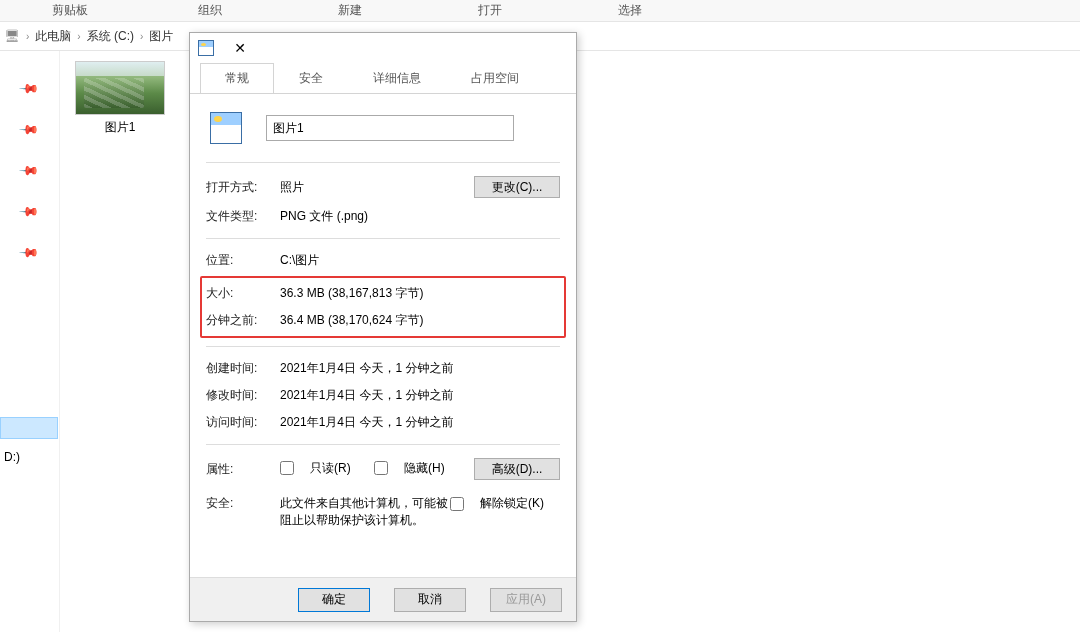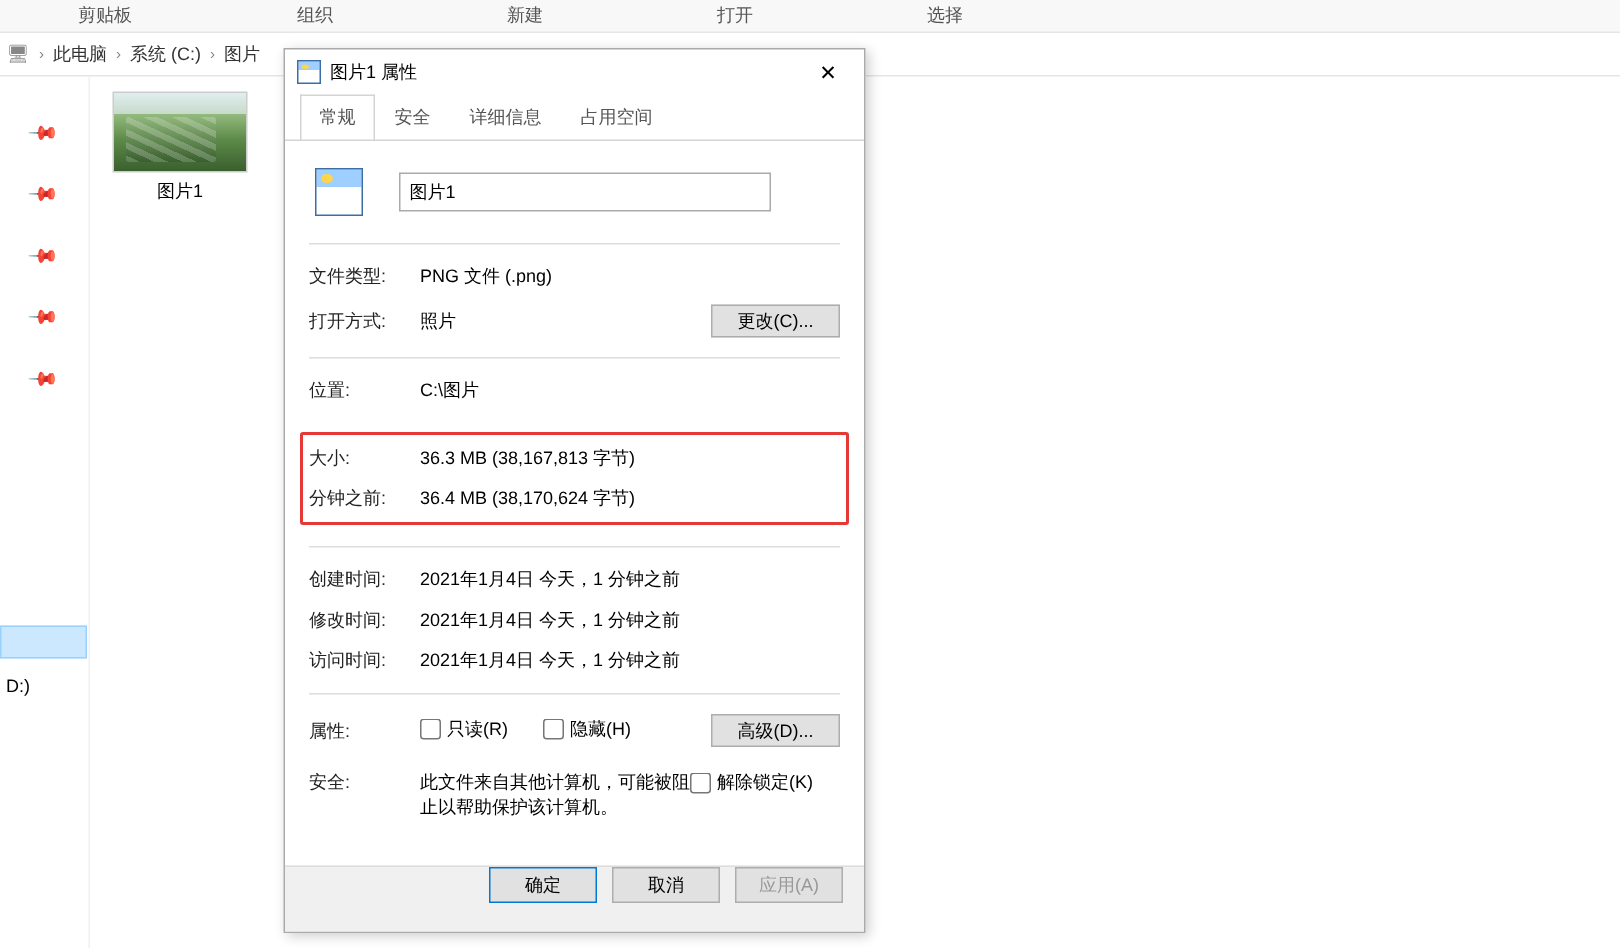--- a/index.html
+++ b/index.html
@@ -302,7 +302,6 @@
 <div class="dialog">
   <div class="dlg-titlebar">
     <span class="dlg-icon"></span>
-    <span class="dlg-title">图片1 属性</span>
     <div class="dlg-close">✕</div>
   </div>
 

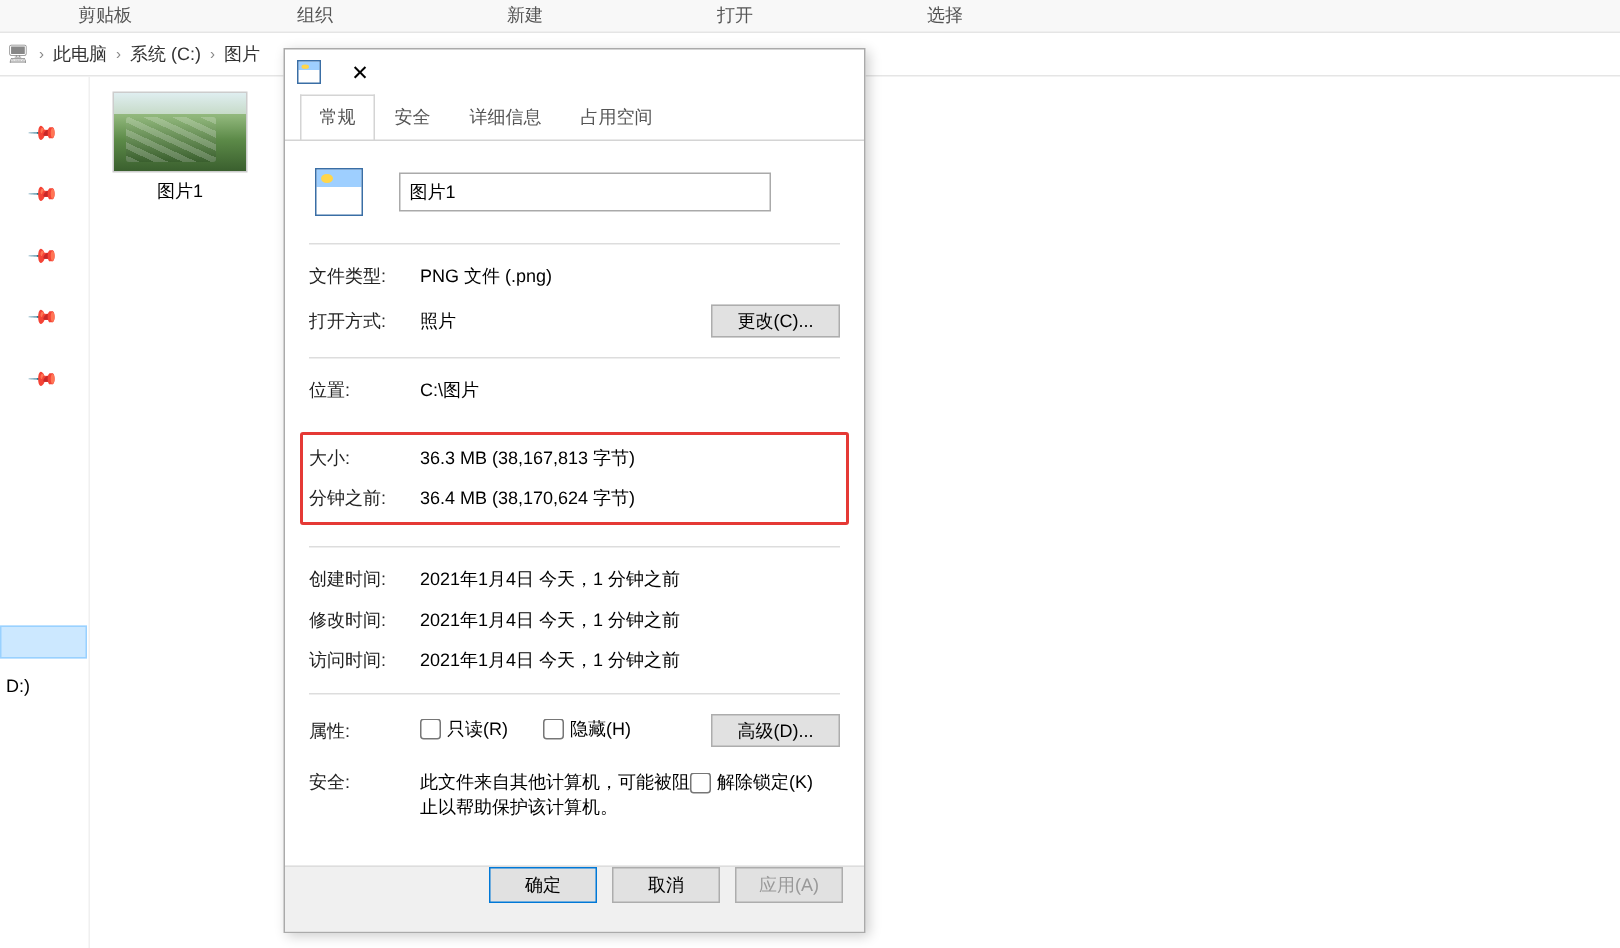--- a/index.html
+++ b/index.html
@@ -169,7 +169,7 @@
     background: #fff;
   }
   .dlg-tab {
-    padding: 6px 12px;
+    padding: 6px 24px;
     font-size: 12px;
     color: #555;
     border: 1px solid transparent;

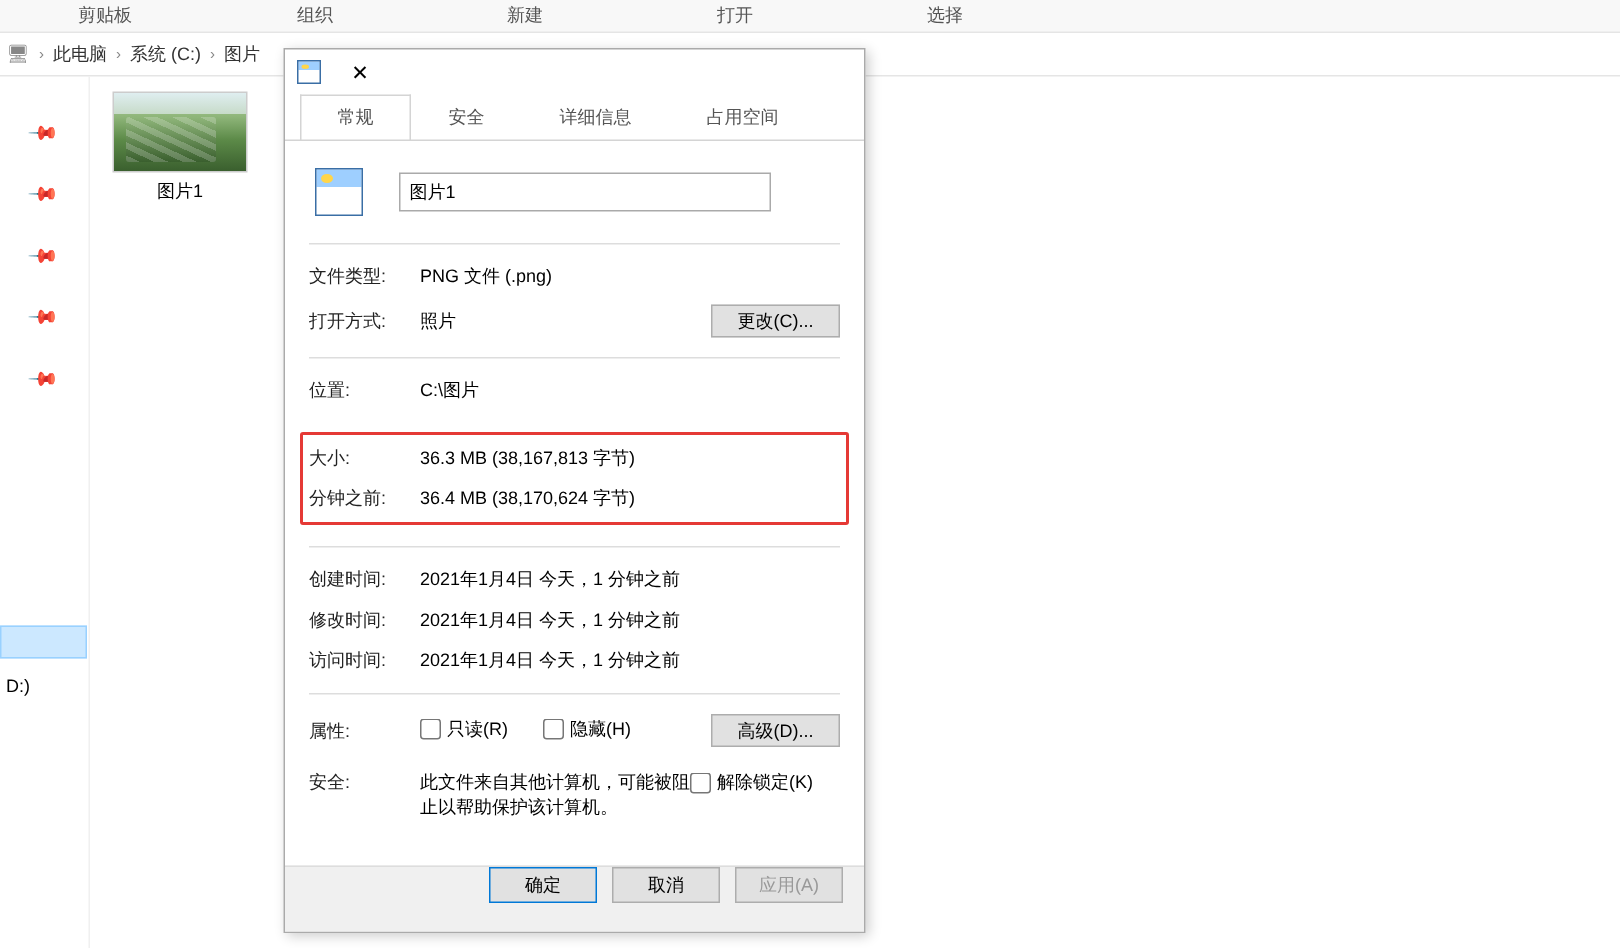--- a/index.html
+++ b/index.html
@@ -320,13 +320,13 @@
     <div class="sep-line"></div>
 
     <div class="row">
-      <div class="lbl">文件类型:</div>
-      <div class="val">PNG 文件 (.png)</div>
-    </div>
-    <div class="row">
       <div class="lbl">打开方式:</div>
       <div class="val">照片</div>
       <button class="btn-side">更改(C)...</button>
+    </div>
+    <div class="row">
+      <div class="lbl">文件类型:</div>
+      <div class="val">PNG 文件 (.png)</div>
     </div>
     <div class="sep-line"></div>
 

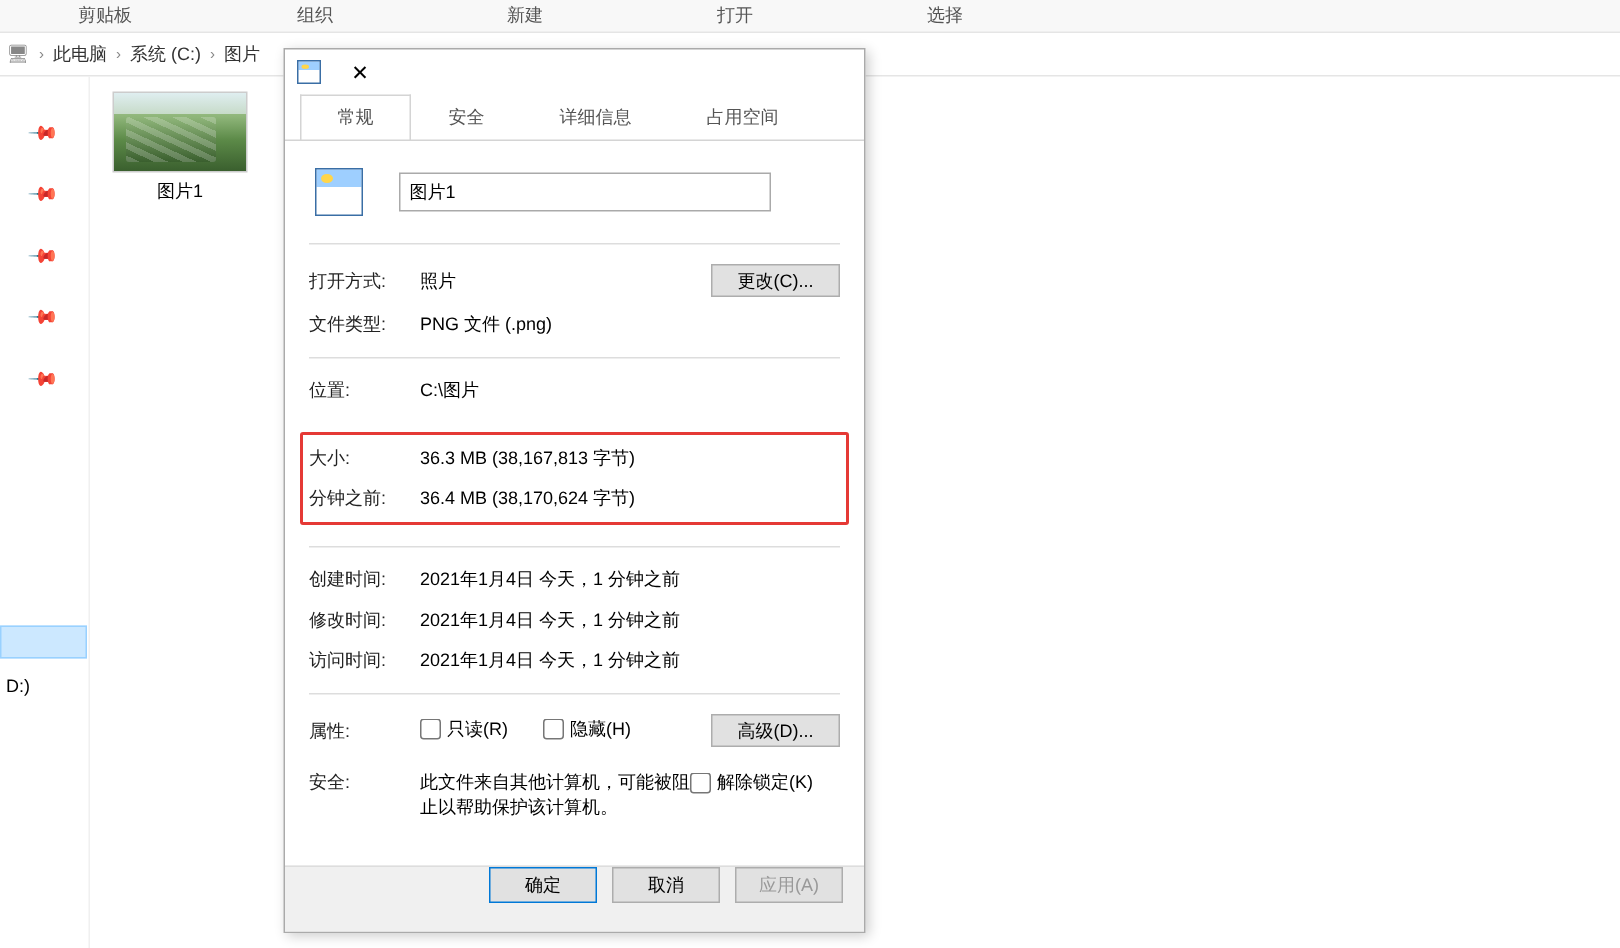--- a/index.html
+++ b/index.html
@@ -229,7 +229,7 @@
     border: 2px solid #e53935;
     border-radius: 2px;
     padding: 2px 4px;
-    margin: 14px -6px;
+    margin: 2px -6px;
   }
   .chk {
     display: inline-flex;

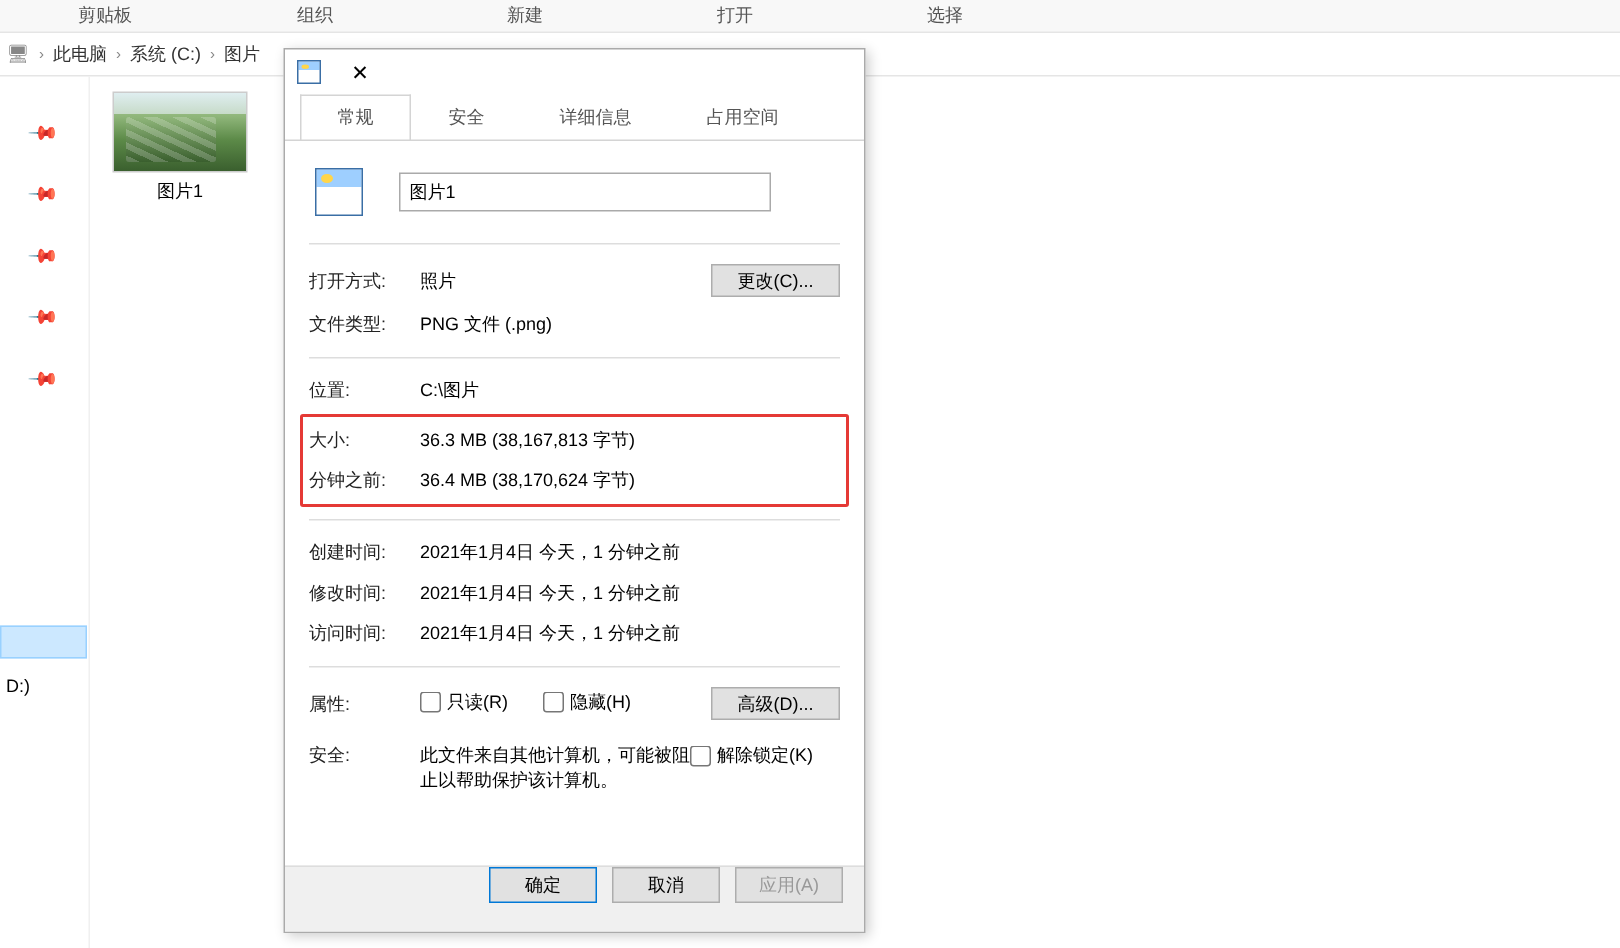--- a/index.html
+++ b/index.html
@@ -234,7 +234,7 @@
   .chk {
     display: inline-flex;
     align-items: center;
-    gap: 4px;
+    gap: 16px;
     margin-right: 20px;
   }
   .chk input { width: 14px; height: 14px; }

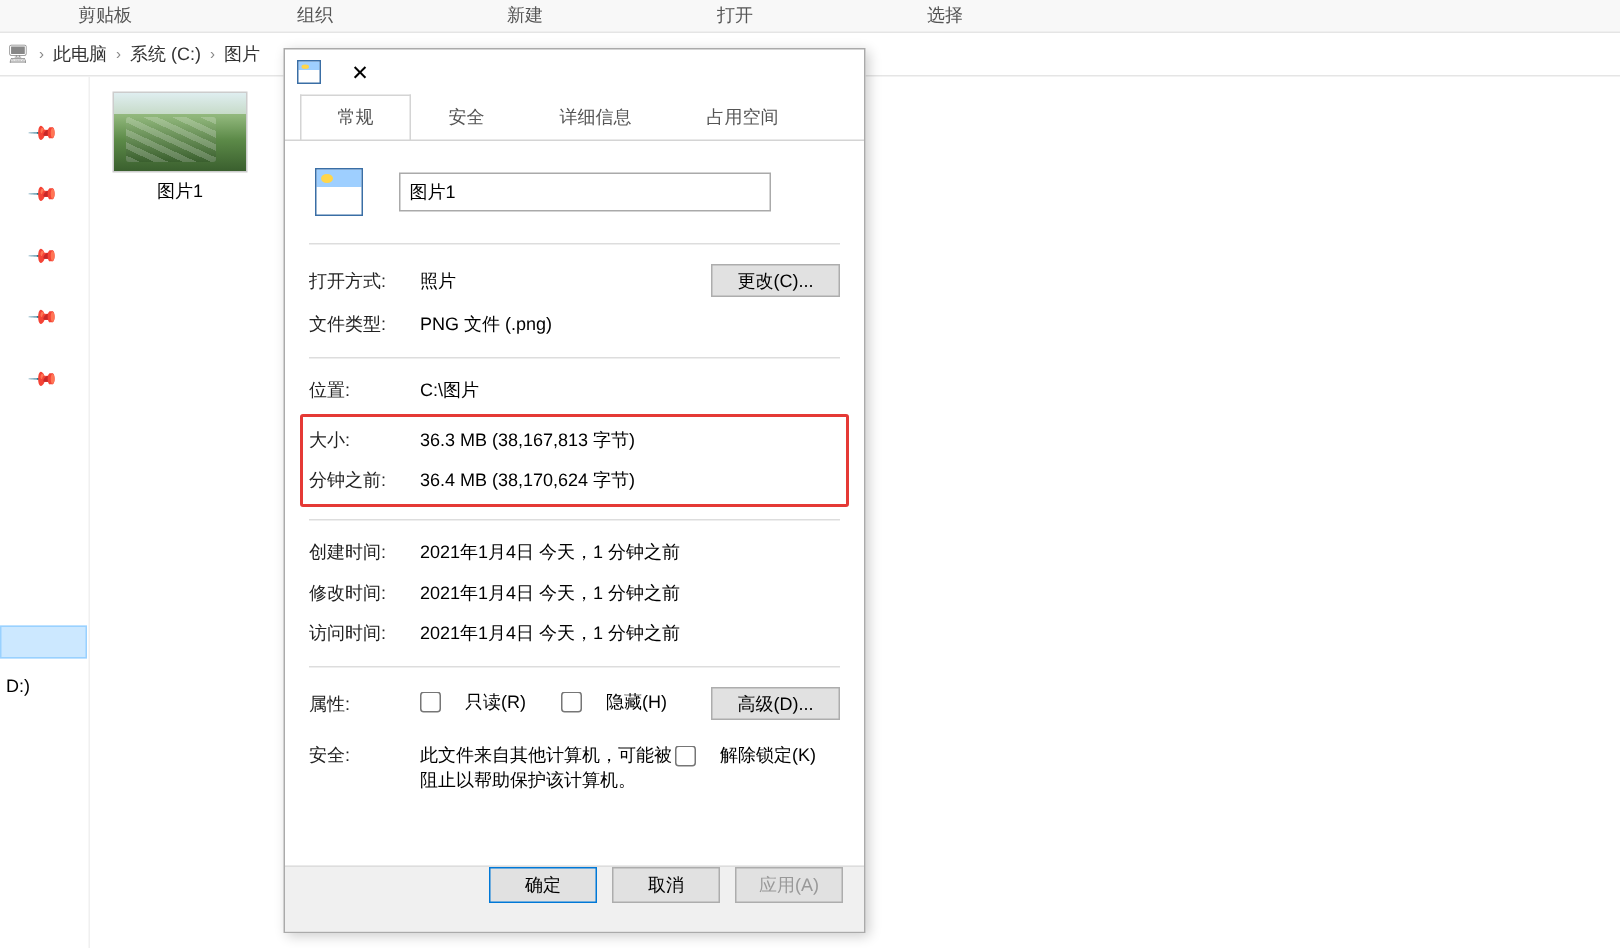--- a/index.html
+++ b/index.html
@@ -242,9 +242,9 @@
     height: 44px;
     border-top: 1px solid #ddd;
     display: flex;
-    align-items: flex-start;
+    align-items: center;
     justify-content: flex-end;
-    gap: 10px;
+    gap: 24px;
     padding: 0 14px;
     background: #f0f0f0;
   }

